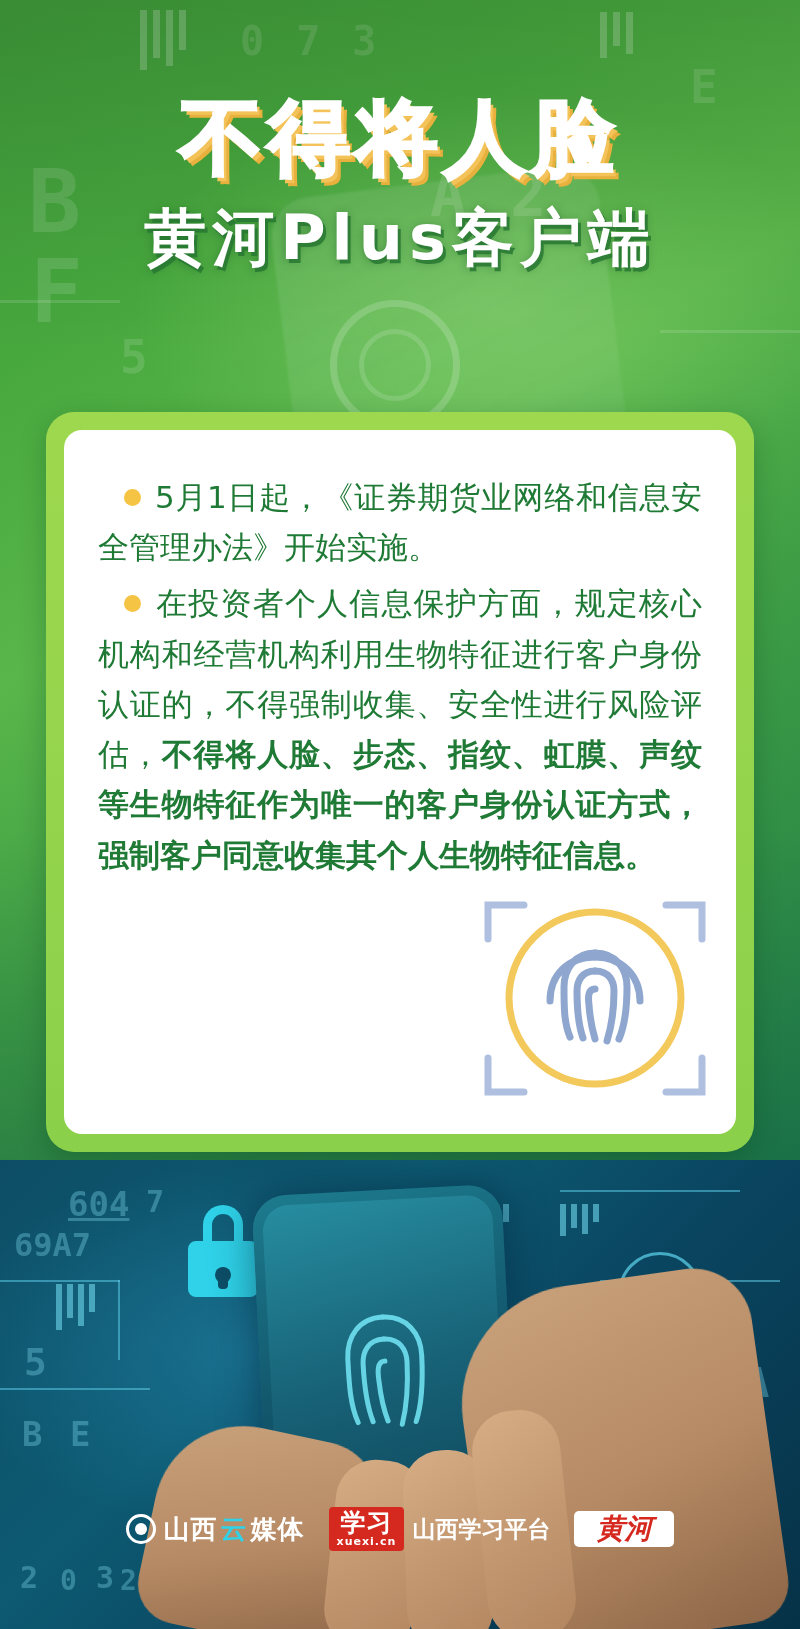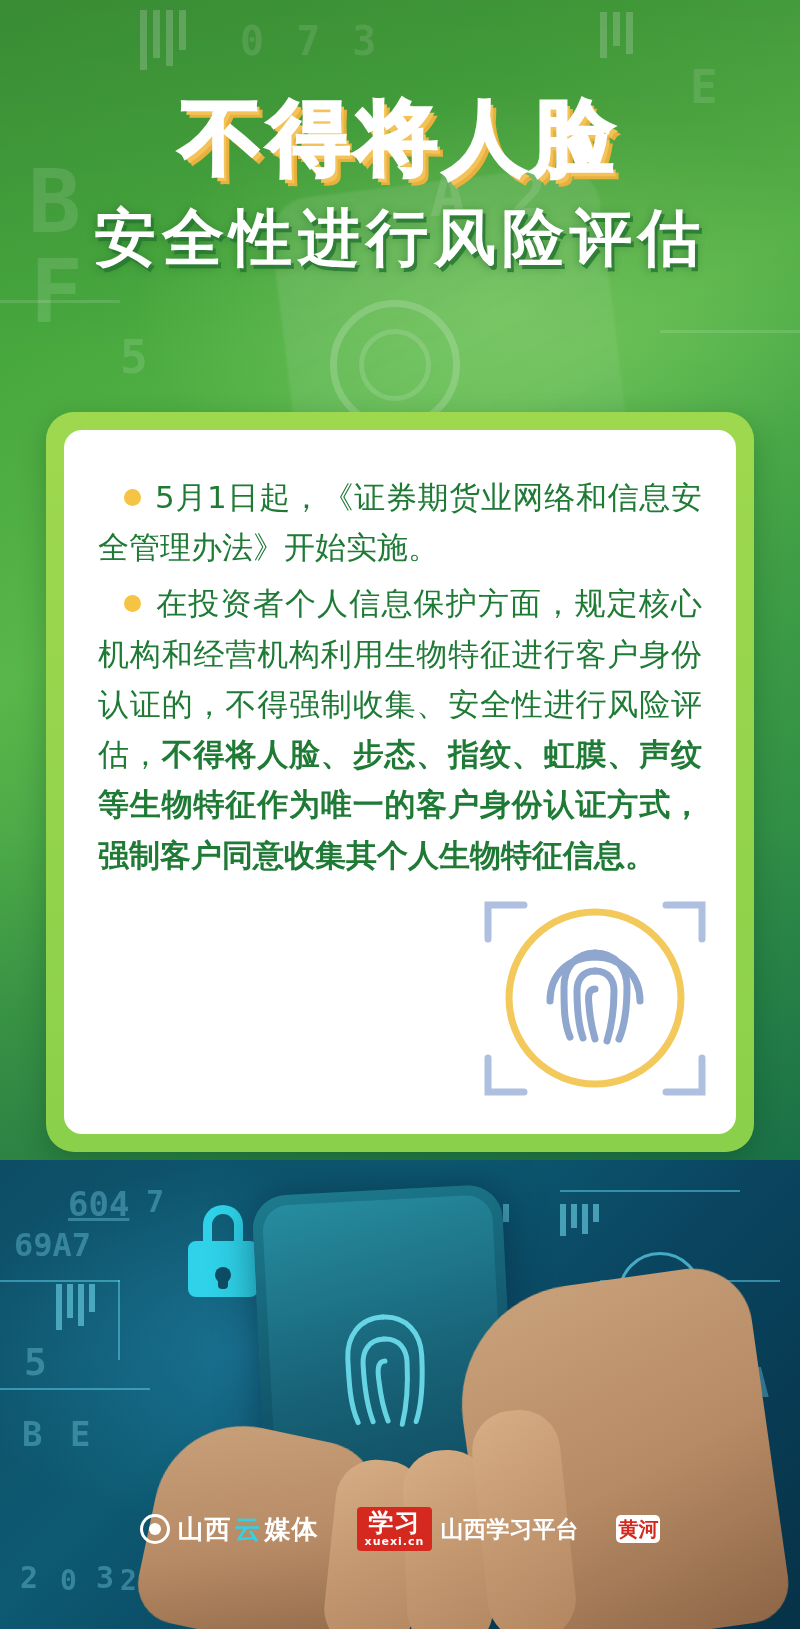--- a/index.html
+++ b/index.html
@@ -313,7 +313,7 @@
 
   <div class="headline">
     <div class="line1">不得将人脸</div>
-    <div class="line2">安全性进行风险评估</div>
+    <div class="line2">黄河Plus客户端</div>
   </div>
 
   <div class="card-outer">

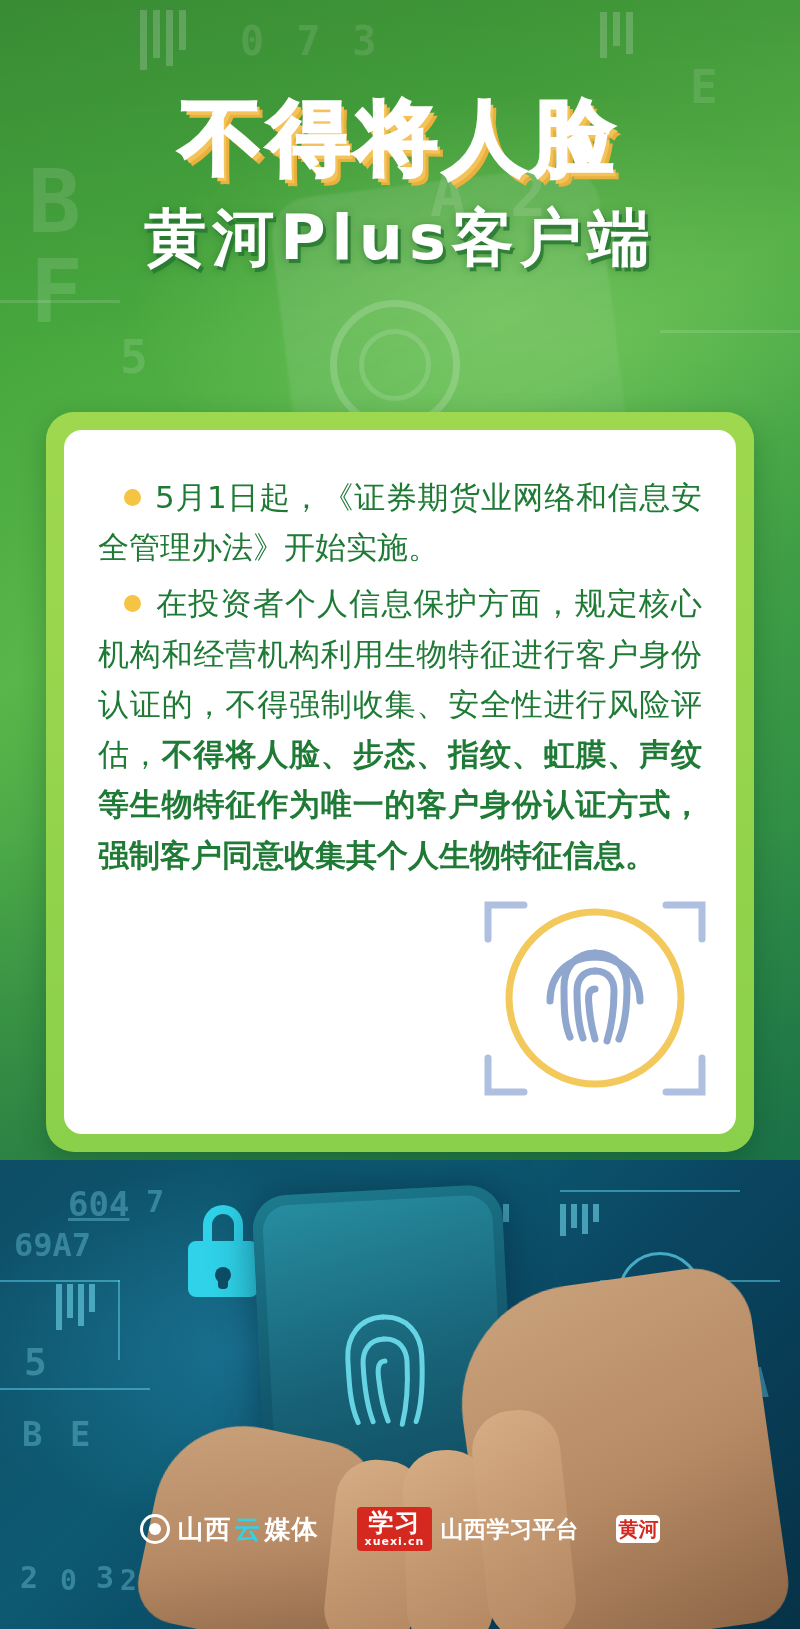--- a/index.html
+++ b/index.html
@@ -236,7 +236,7 @@
   
   .footer {
     position:absolute; left:0; bottom:78px; width:800px;
-    display:flex; align-items:center; justify-content:center; gap:38px;
+    display:flex; align-items:center; justify-content:center; gap:24px;
   }
   .logo-sx { display:flex; align-items:center; gap:8px; }
   .logo-sx .ring {

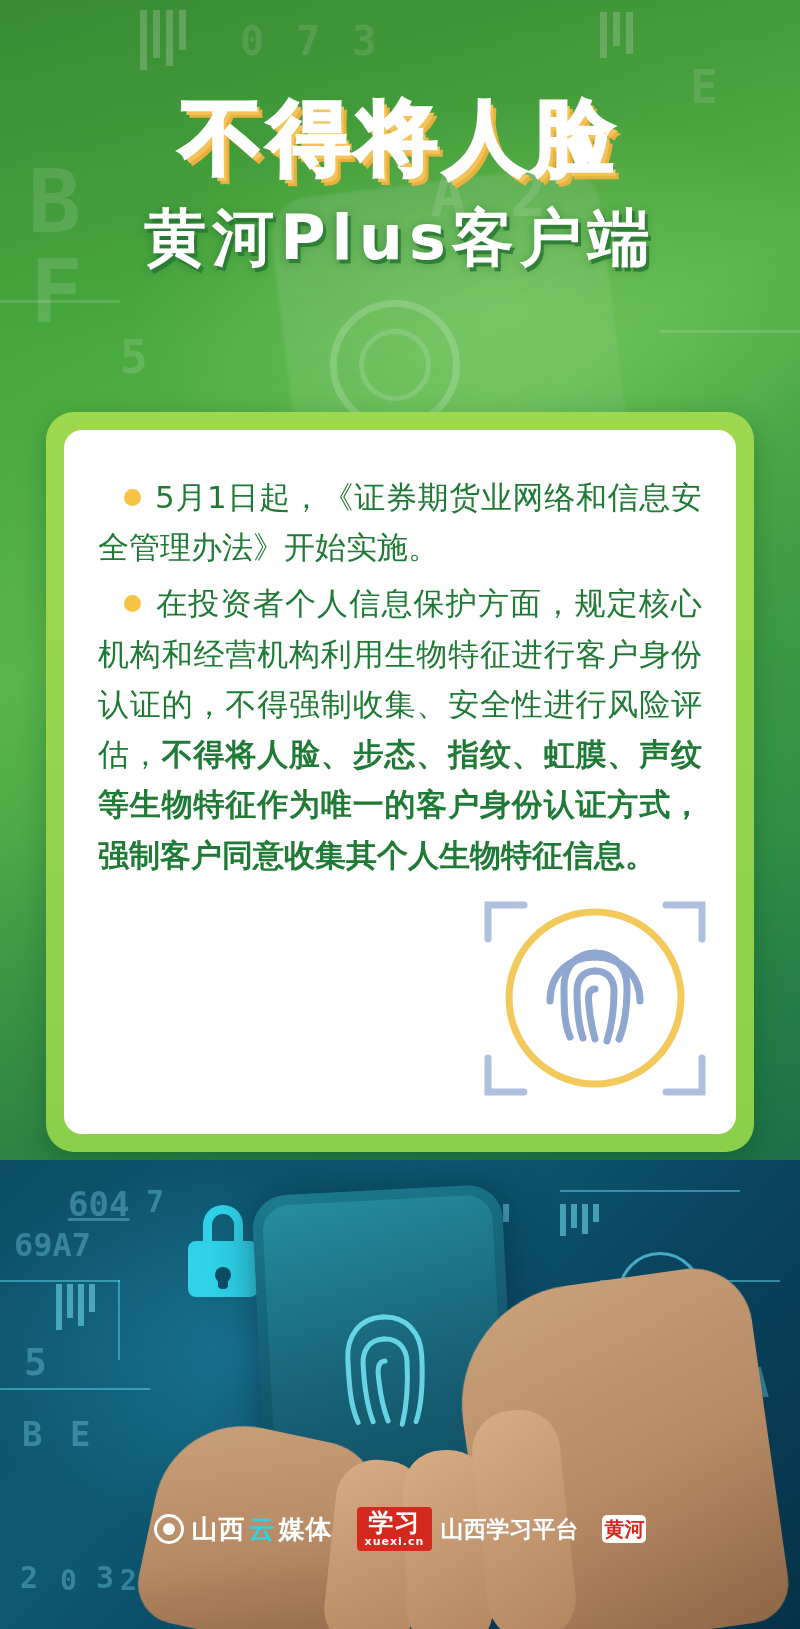--- a/index.html
+++ b/index.html
@@ -274,8 +274,8 @@
   .logo-hh .badge {
     background:#ffffff; color:#d5281f;
     font-family:"DejaVu Sans", sans-serif;
-    font-size:20px; font-weight:bold;
-    padding:4px 2px; border-radius:5px; line-height:1;
+    font-size:28px; font-weight:bold;
+    padding:4px 22px; border-radius:5px; line-height:1;font-style:italic;
   }
   .logo-hh .w { color:#ffffff; font-size:23px; font-weight:bold; font-family:"DejaVu Sans", sans-serif;}
 </style>

